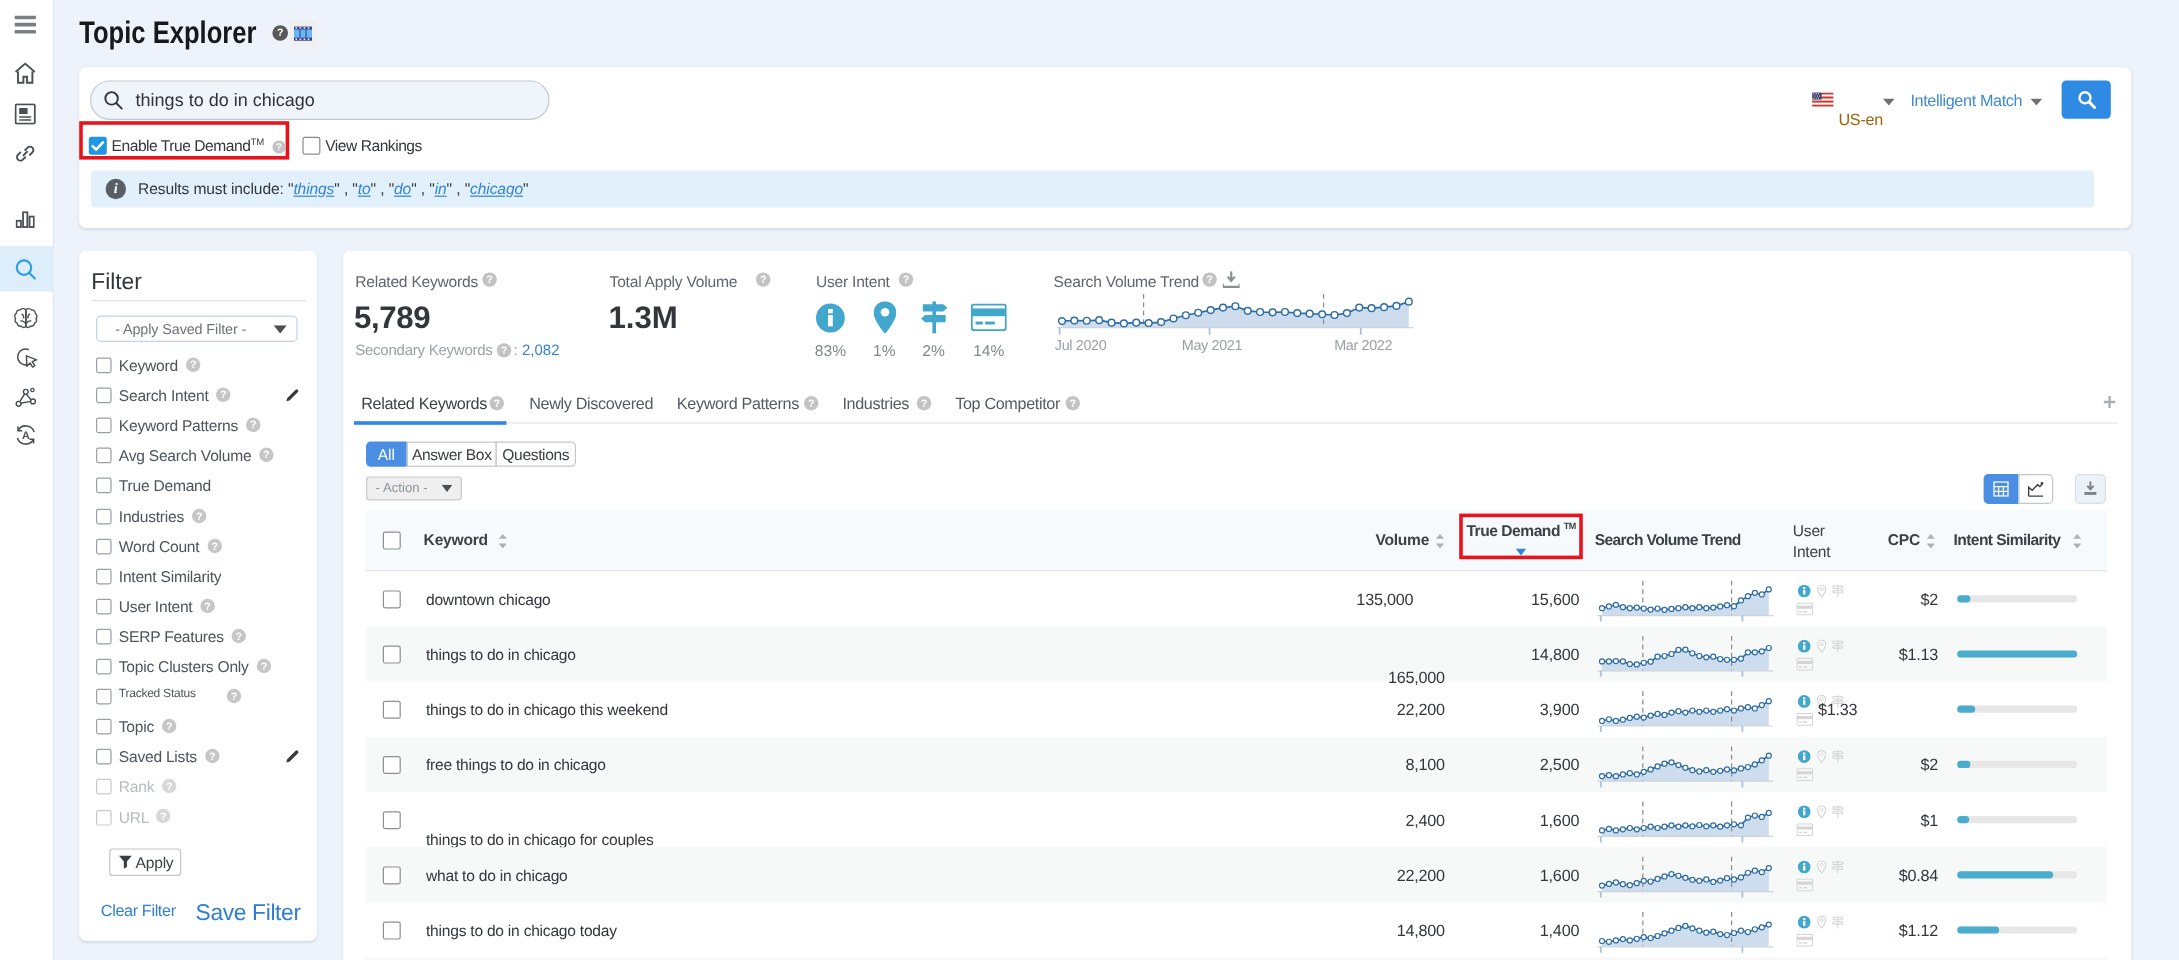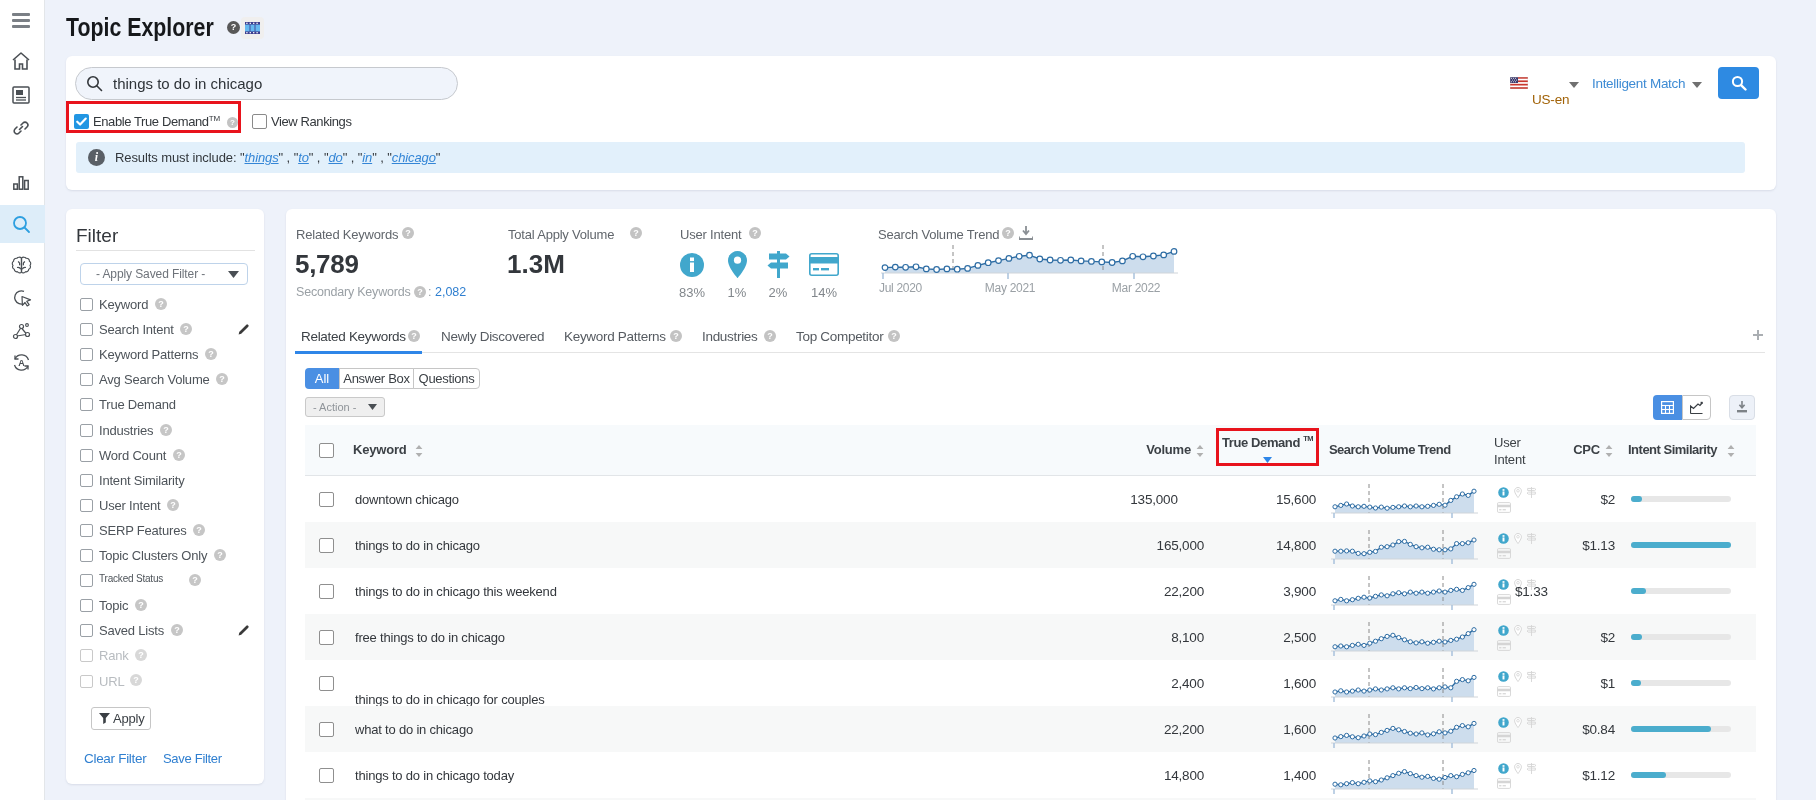--- a/index.html
+++ b/index.html
@@ -433,7 +433,7 @@
 <div class="abs" style="left:305px;top:522px;width:1451px;height:46px;background:#f7f8f8"></div>
 <div style="position:absolute;left:319px;top:538.0px;width:15px;height:15px;background:#fff;border:1px solid #8f8f8f;border-radius:2px;box-sizing:border-box"></div>
 <div class="abs" style="left:355px;top:538.0px;font-size:13px;letter-spacing:-0.2px;color:#33373c">things to do in chicago</div>
-<div class="abs" style="left:1104px;top:538.0px;width:100px;text-align:right;font-size:13.5px;letter-spacing:-0.2px;color:#33373c">165,000</div>
+<div class="abs" style="left:1104px;top:557px;width:100px;text-align:right;font-size:13.5px;letter-spacing:-0.2px;color:#33373c">165,000</div>
 <div class="abs" style="left:1216px;top:538.0px;width:100px;text-align:right;font-size:13.5px;letter-spacing:-0.2px;color:#33373c">14,800</div>
 <svg style="position:absolute;left:1331px;top:528px" width="147" height="40" viewBox="0 0 147 40">
       <path d="M4.0,31L4.0,23.2L9.8,23.2L15.6,22.9L21.4,23.2L27.2,25.4L33.0,25.7L38.8,24.3L44.5,23.4L50.3,19.2L56.1,18.7L61.9,17.0L67.7,13.6L73.5,13.4L79.3,16.4L85.1,18.7L90.9,19.8L96.7,19.2L102.5,21.2L108.2,21.8L114.0,21.8L119.8,20.9L125.6,15.6L131.4,15.6L137.2,14.8L143.0,12.0L143.0,31Z" fill="#cddded"></path>

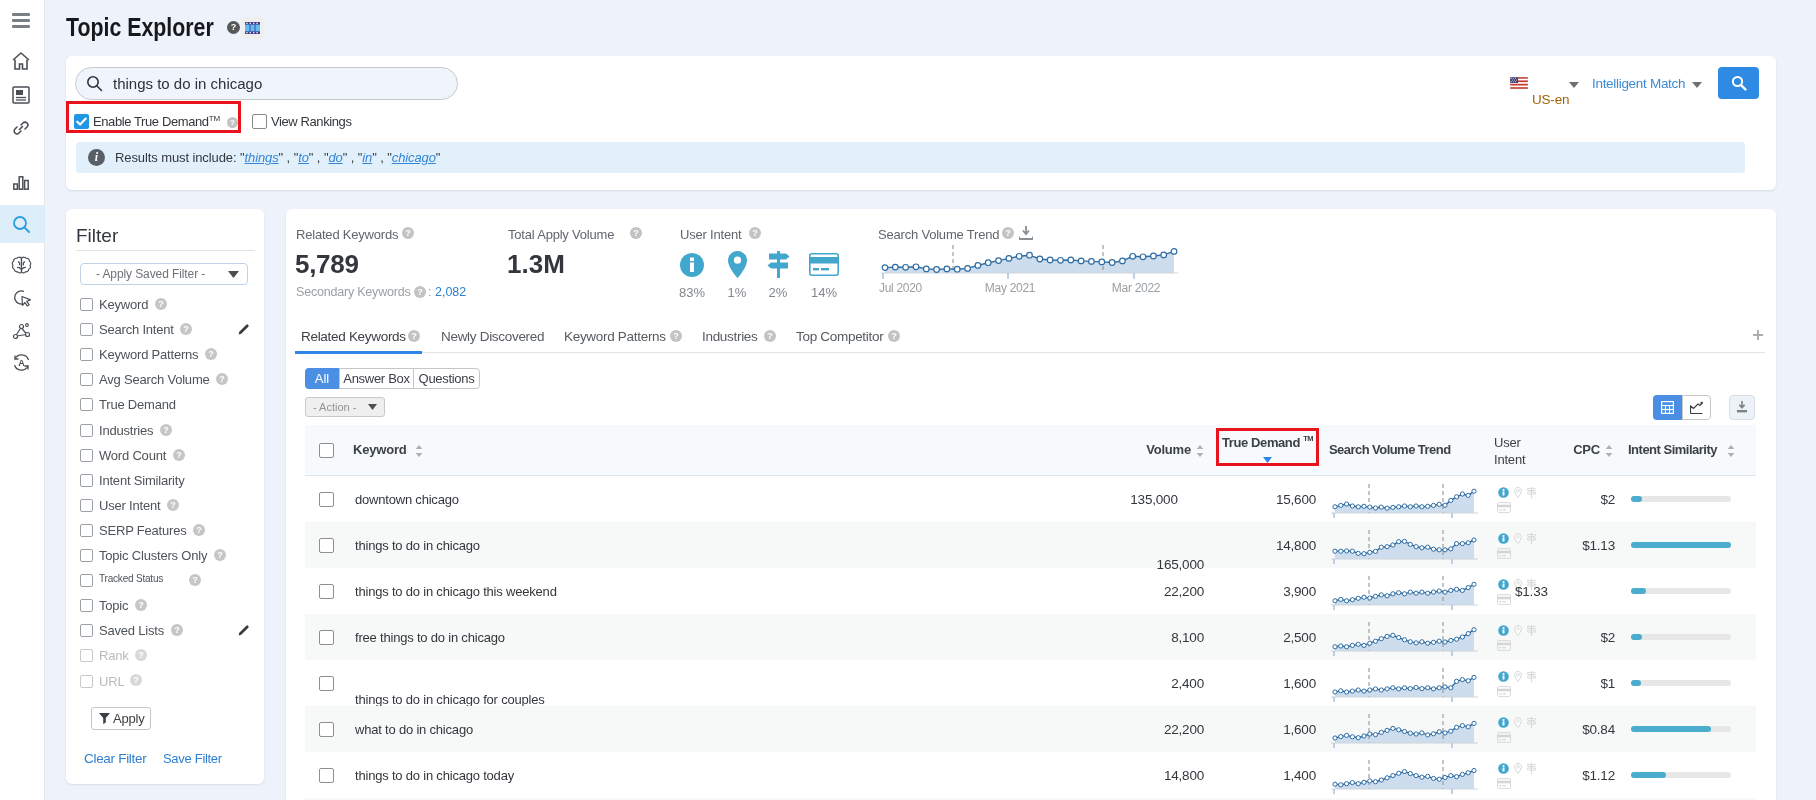--- a/index.html
+++ b/index.html
@@ -209,7 +209,7 @@
     </svg>
 <div class="abs" style="left:113px;top:711px;font-size:13px;letter-spacing:-0.2px;color:#3a3f44">Apply</div>
 <div class="abs" style="left:84px;top:751px;font-size:13.5px;letter-spacing:-0.3px;color:#2f7fd0">Clear Filter</div>
-<div class="abs" style="left:163px;top:751px;font-size:13px;letter-spacing:-0.3px;color:#2f7fd0">Save Filter</div>
+<div class="abs" style="left:163px;top:751px;font-size:19px;letter-spacing:-0.3px;color:#2f7fd0">Save Filter</div>
 <div class="card" style="left:286px;top:209px;width:1490px;height:600px;border-radius:6px 6px 0 0"></div>
 <div class="abs" style="left:296px;top:227px;font-size:13px;letter-spacing:-0.2px;color:#61666c">Related Keywords</div>
 <div style="position:absolute;left:402px;top:227px;width:12px;height:12px;border-radius:50%;background:#c3c3c3;color:#fff;font-size:9px;font-weight:bold;line-height:12px;text-align:center;letter-spacing:0">?</div>

